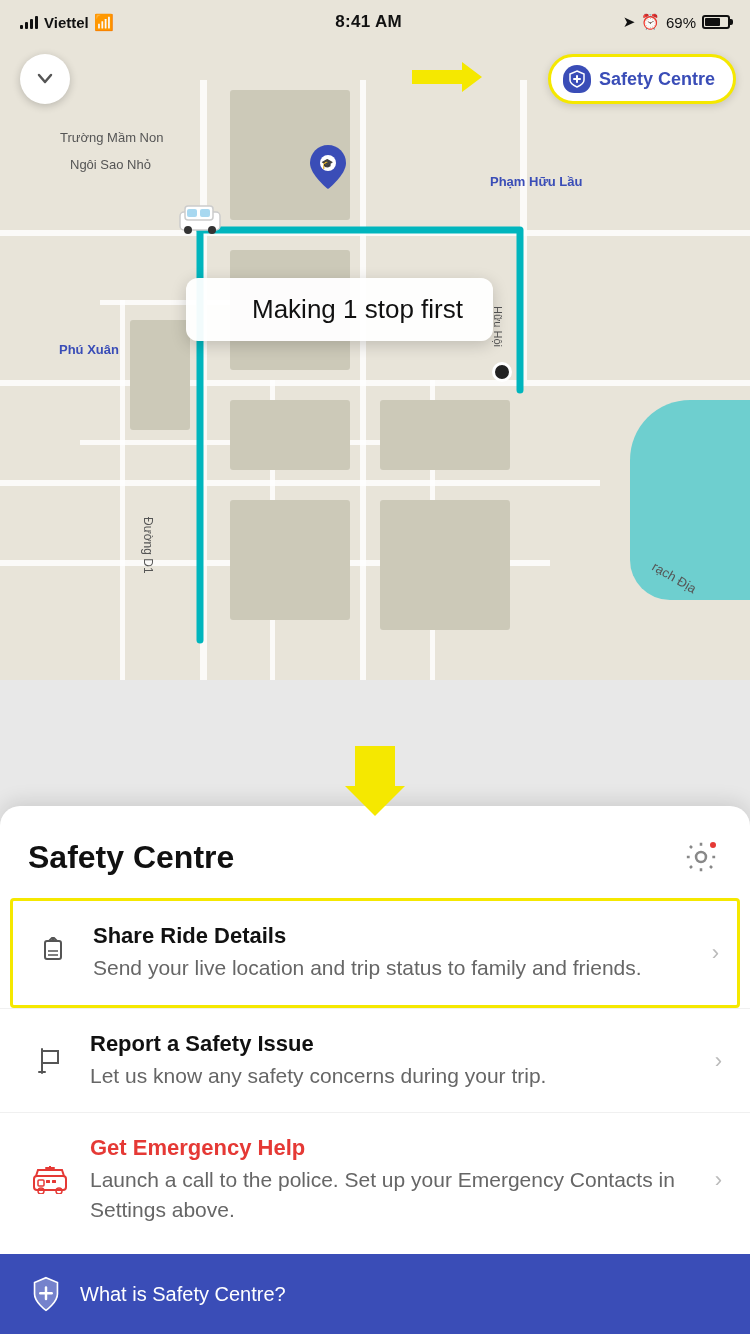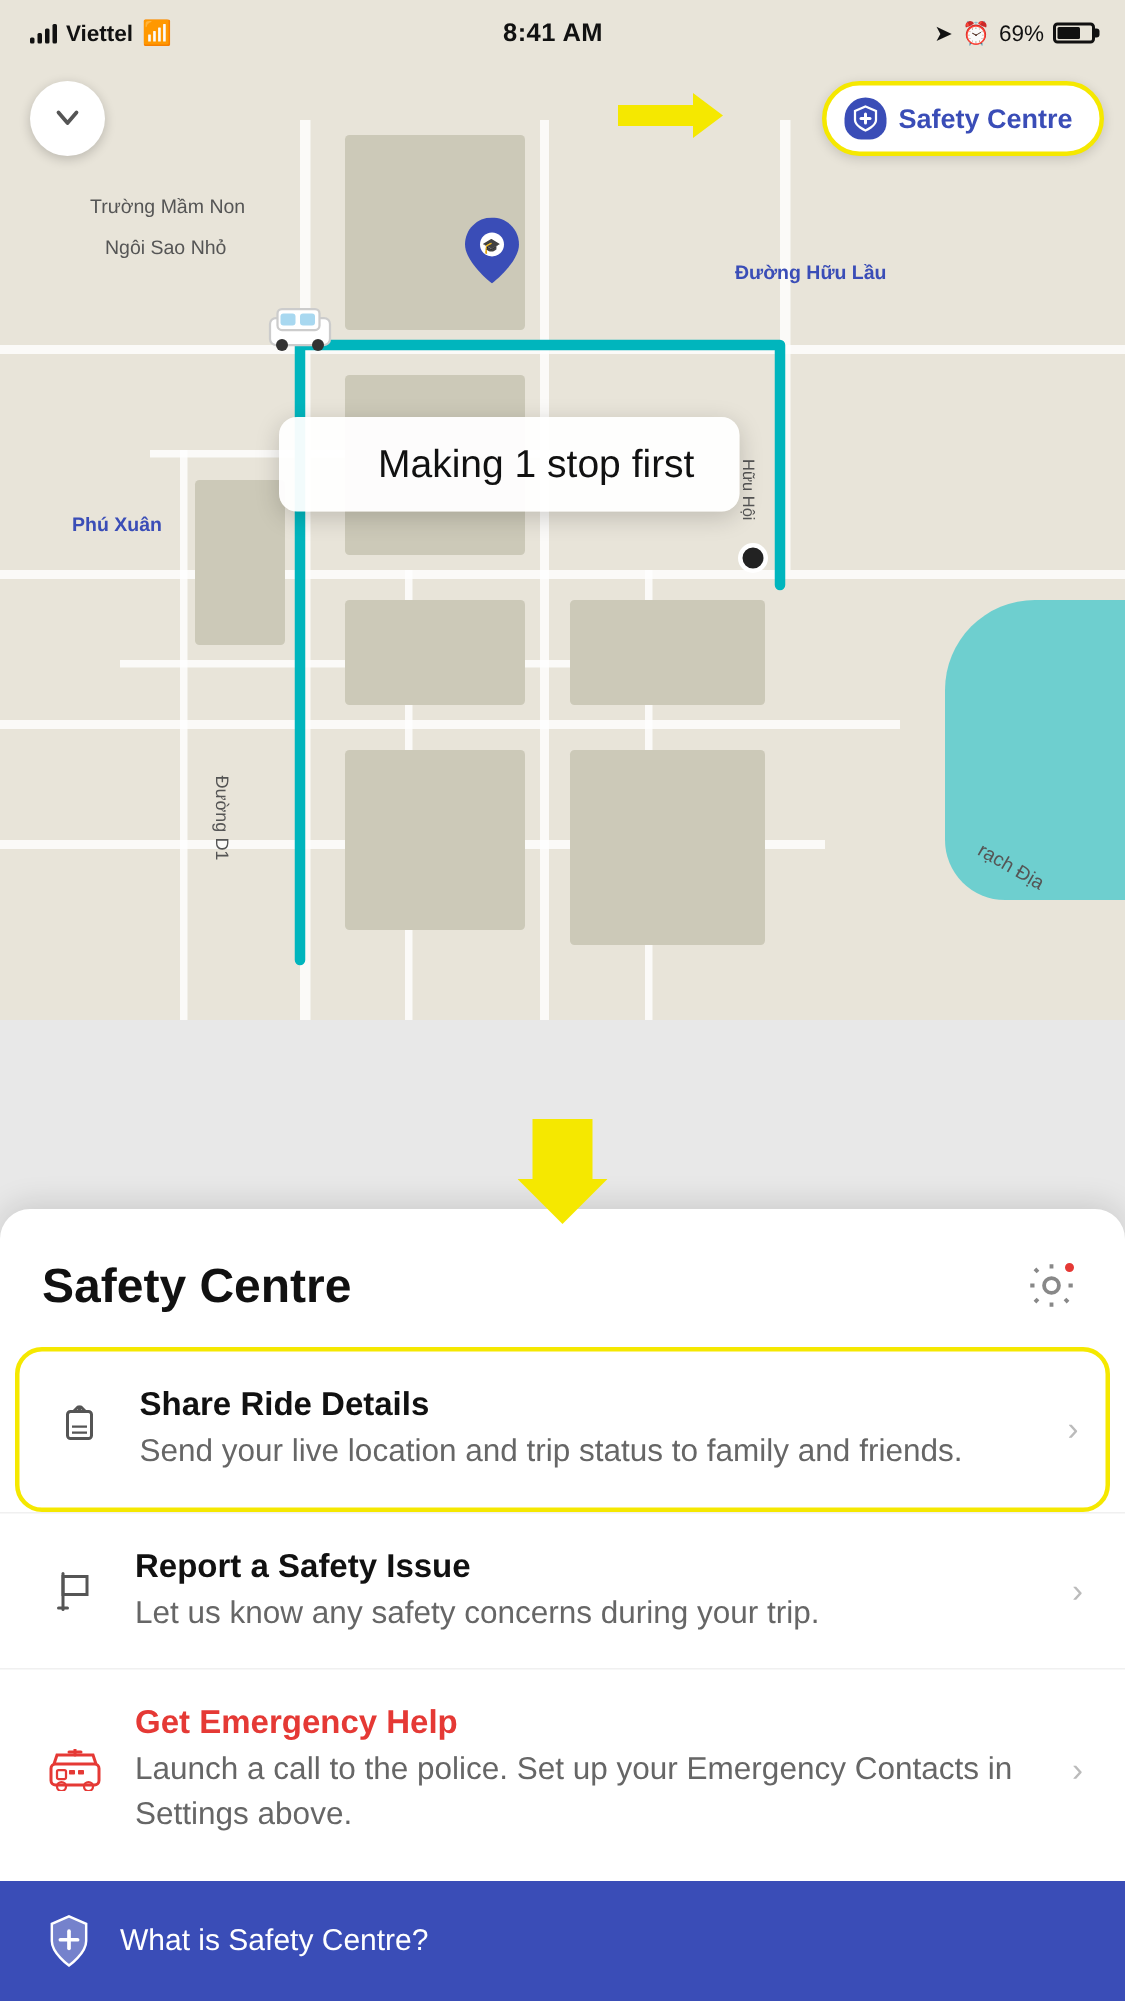--- a/index.html
+++ b/index.html
@@ -464,7 +464,7 @@
 
   <div class="map-label" style="left:60px;top:130px;">Trường Mầm Non</div>
   <div class="map-label" style="left:70px;top:157px;">Ngôi Sao Nhỏ</div>
-  <div class="map-label" style="left:490px;top:174px;color:#3a4db7;font-weight:700;">Đường Hữu Lầu</div>
+  <div class="map-label" style="left:490px;top:174px;color:#3a4db7;font-weight:700;">Phạm Hữu Lầu</div>
   <div class="map-label" style="left:48px;top:342px;color:#3a4db7;font-weight:600;">Phú Xuân</div>
   <div class="map-label" style="left:148px;top:510px;transform:rotate(90deg);transform-origin:left center;font-size:12px;">Đường D1</div>
   <div class="map-label" style="left:650px;top:570px;transform:rotate(30deg);">rạch Địa</div>

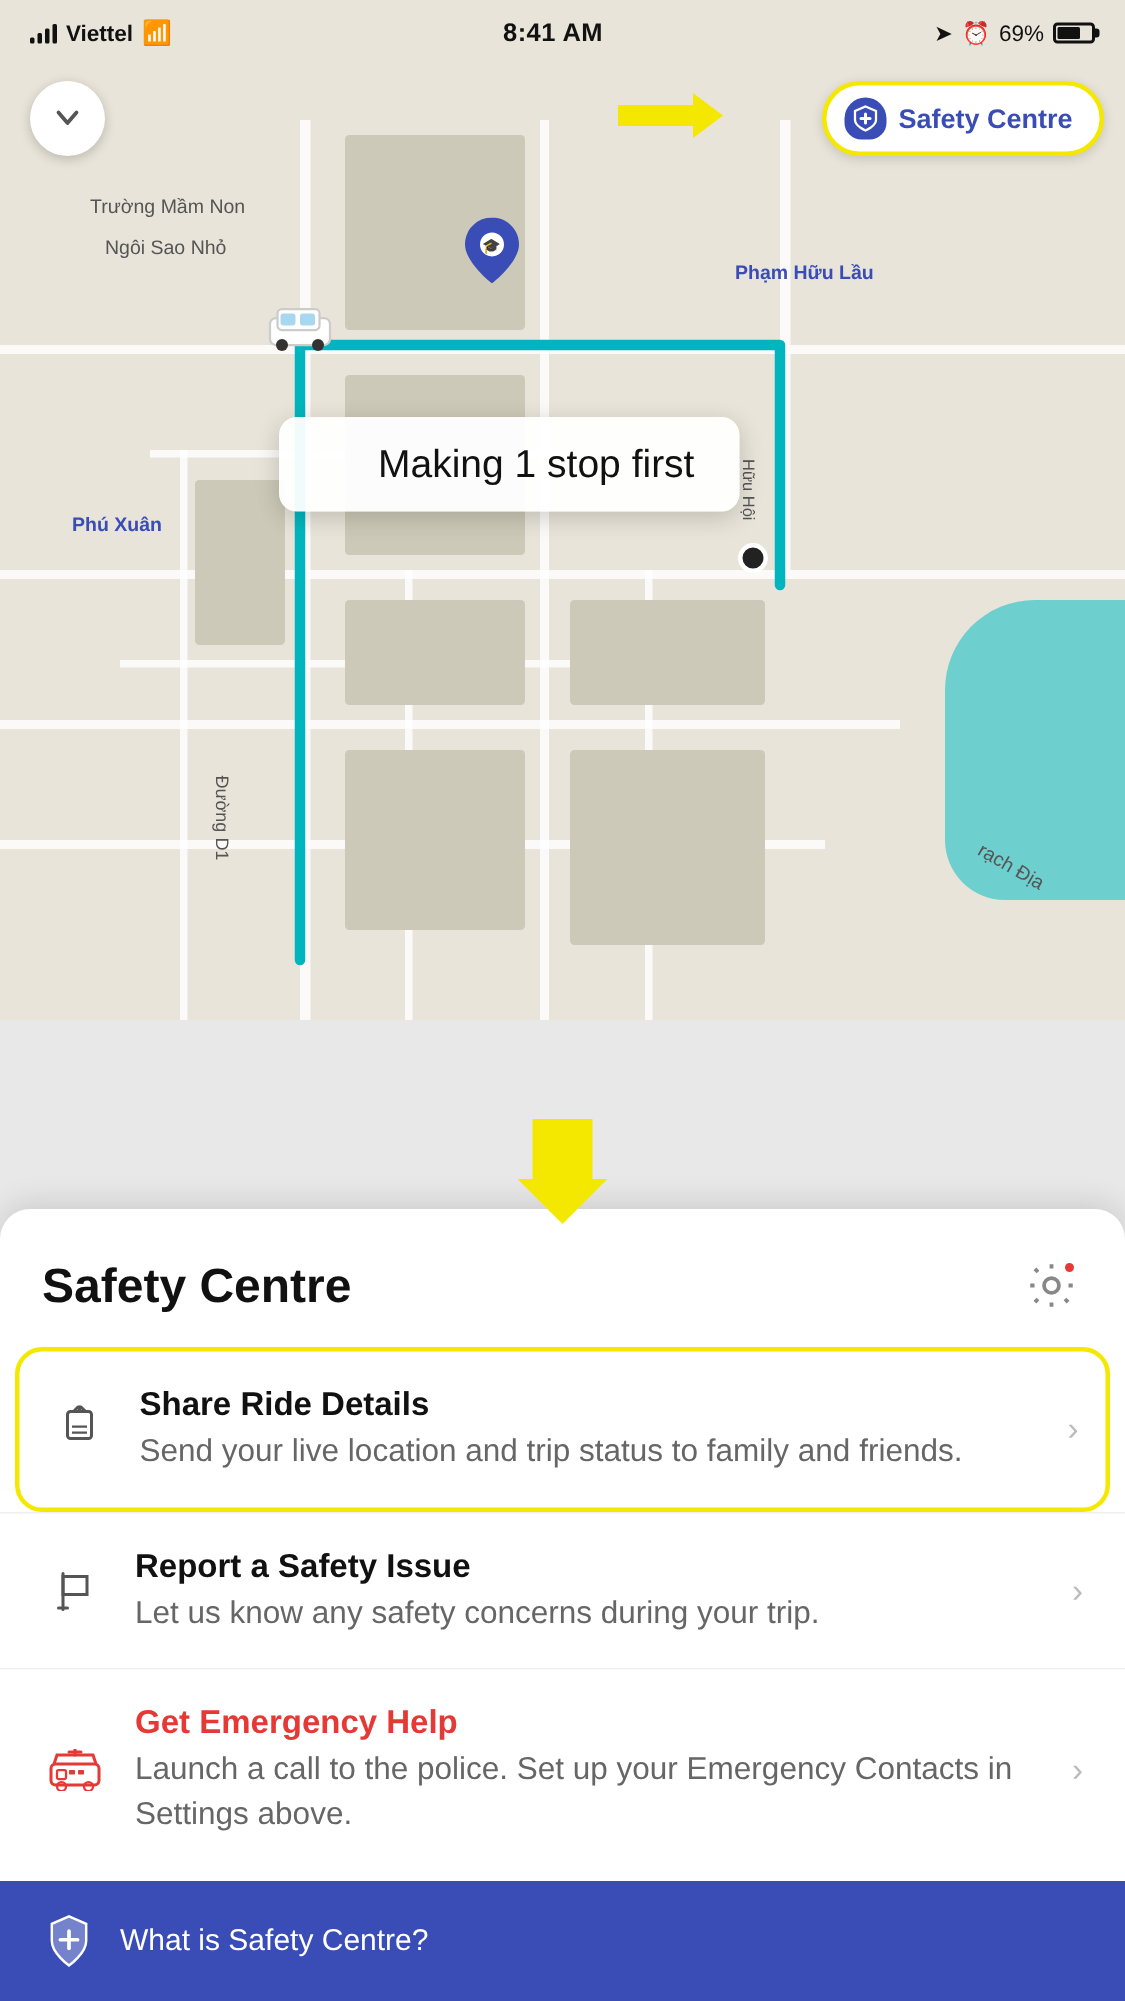--- a/index.html
+++ b/index.html
@@ -465,7 +465,7 @@
   <div class="map-label" style="left:60px;top:130px;">Trường Mầm Non</div>
   <div class="map-label" style="left:70px;top:157px;">Ngôi Sao Nhỏ</div>
   <div class="map-label" style="left:490px;top:174px;color:#3a4db7;font-weight:700;">Phạm Hữu Lầu</div>
-  <div class="map-label" style="left:48px;top:342px;color:#3a4db7;font-weight:600;">Phú Xuân</div>
+  <div class="map-label" style="left:59px;top:342px;color:#3a4db7;font-weight:600;">Phú Xuân</div>
   <div class="map-label" style="left:148px;top:510px;transform:rotate(90deg);transform-origin:left center;font-size:12px;">Đường D1</div>
   <div class="map-label" style="left:650px;top:570px;transform:rotate(30deg);">rạch Địa</div>
   <div class="map-label" style="left:498px;top:300px;transform:rotate(90deg);transform-origin:left center;font-size:11px;">Hữu Hội</div>

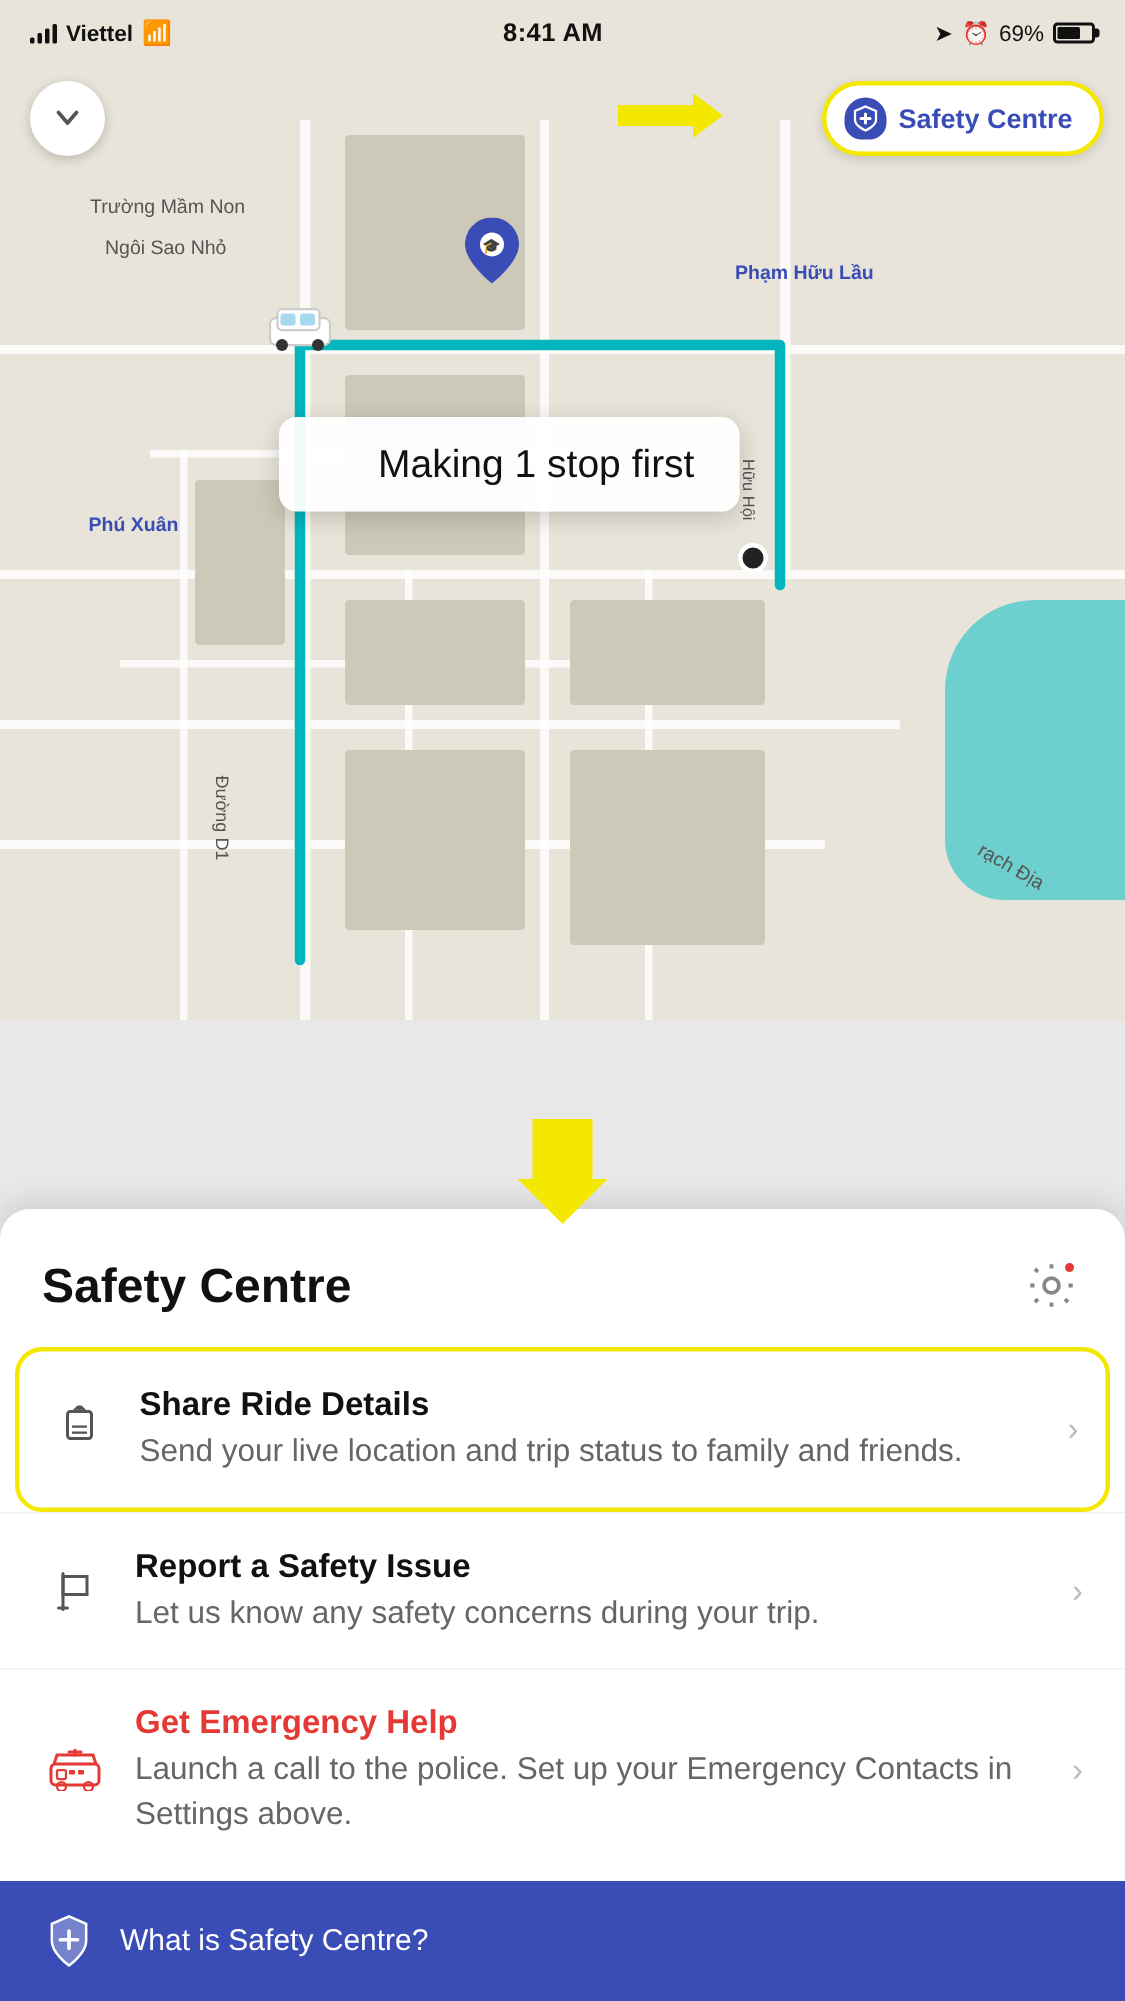--- a/index.html
+++ b/index.html
@@ -305,7 +305,7 @@
     }
     .menu-item.highlighted {
       border: 3px solid #f5e800;
-      border-radius: 18px;
+      border-radius: 4px;
       margin: 0 10px;
       padding: 22px 18px;
     }

